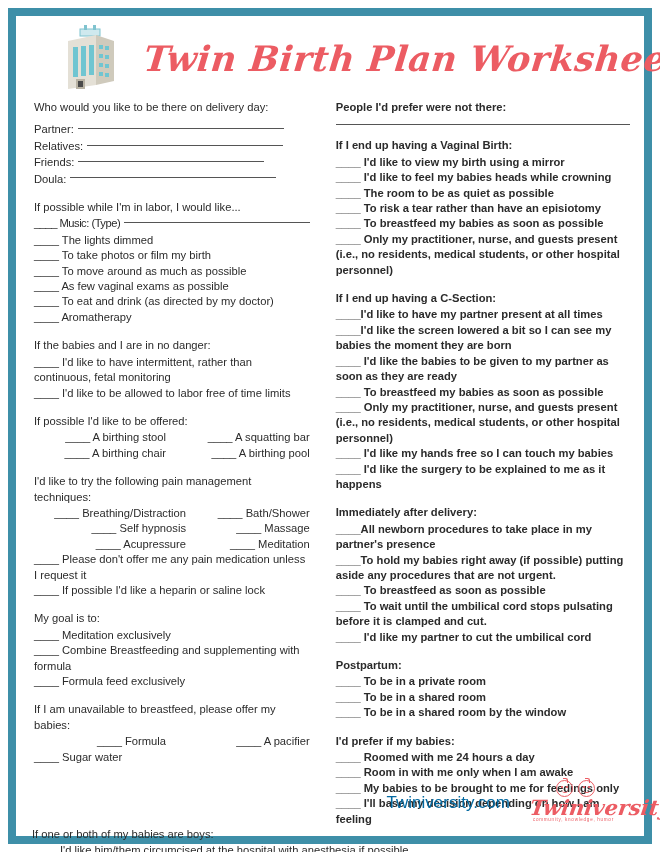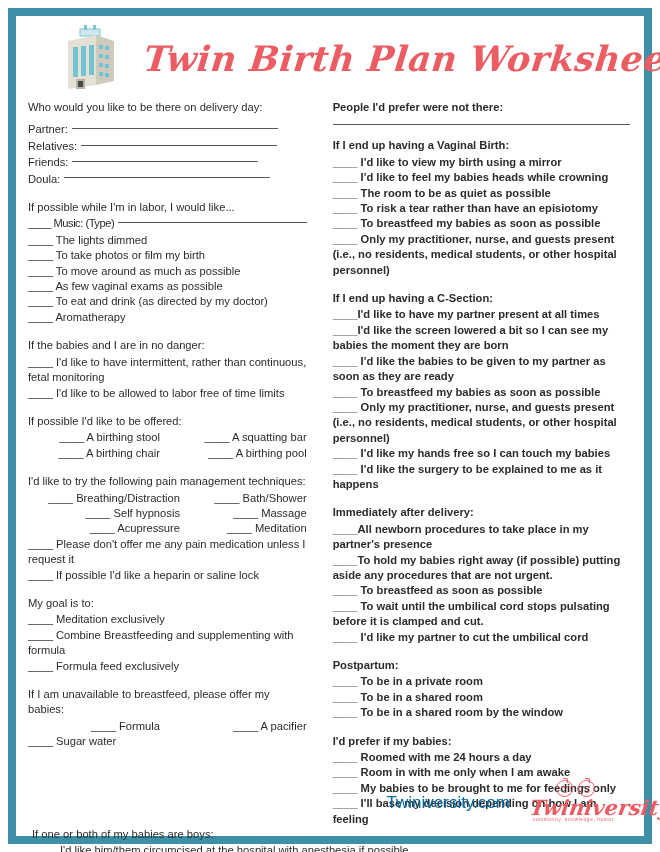--- a/index.html
+++ b/index.html
@@ -67,7 +67,7 @@
   
   .columns {
     display: flex;
-    padding: 0 14px 0 12px;
+    padding: 0 14px 0 18px;
     box-sizing: border-box;
     gap: 12px;
   }

